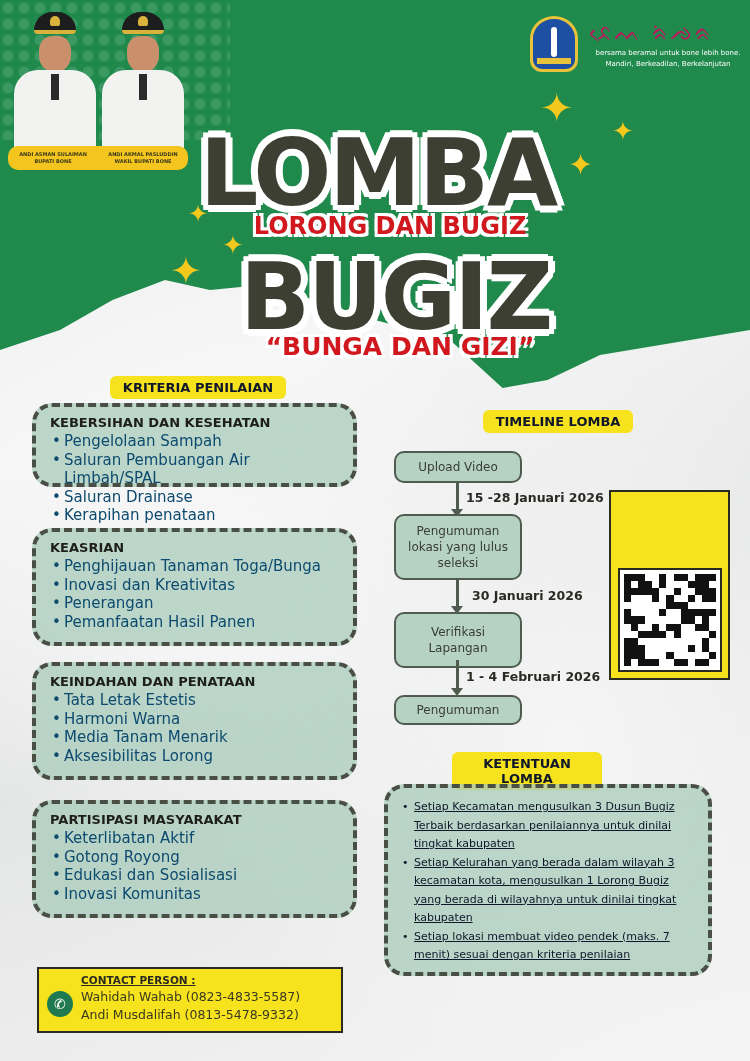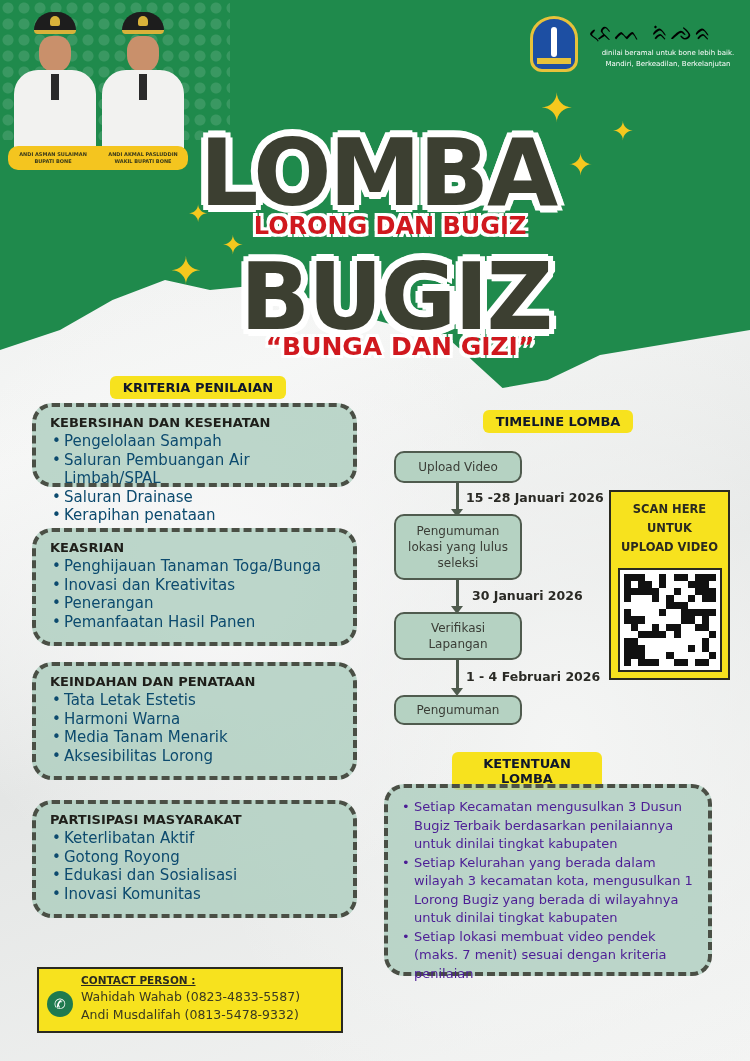--- a/index.html
+++ b/index.html
@@ -75,7 +75,7 @@
     background: #e7c23a;
   }
   .script {
-    position: absolute; left: 590px; top: 20px; font-size: 22px; color: #000000;
+    position: absolute; left: 590px; top: 20px; font-size: 22px; color: #be185d;
     letter-spacing: 2px; font-family: "DejaVu Sans", sans-serif;
   }
   .tagline { position: absolute; left: 588px; top: 48px; width: 160px; text-align: center; color: #ffffff; font-size: 7px; line-height: 11px; }

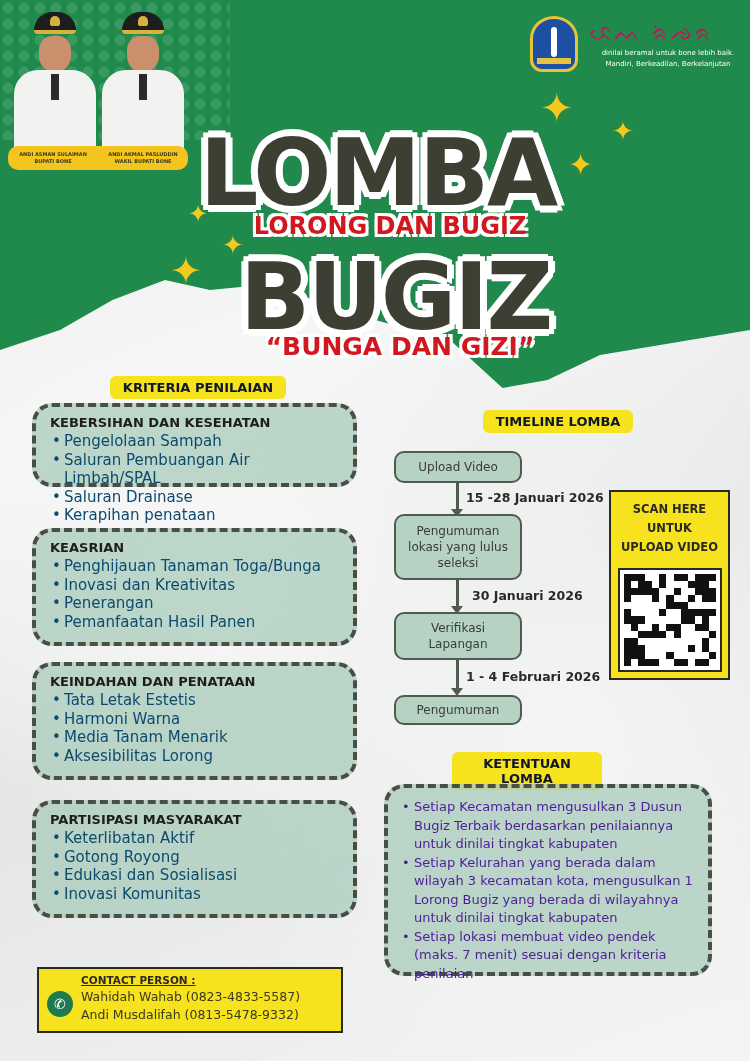--- a/index.html
+++ b/index.html
@@ -200,7 +200,7 @@
 </div>
 <div class="script">ᨅᨙᨓ ᨑᨗᨌᨑ</div>
 <div class="tagline">
-  <div>dinilai beramal untuk bone lebih baik.</div>
+  <div>bersama beramal untuk bone lebih bone.</div>
   <div>Mandiri, Berkeadilan, Berkelanjutan</div>
 </div>
 

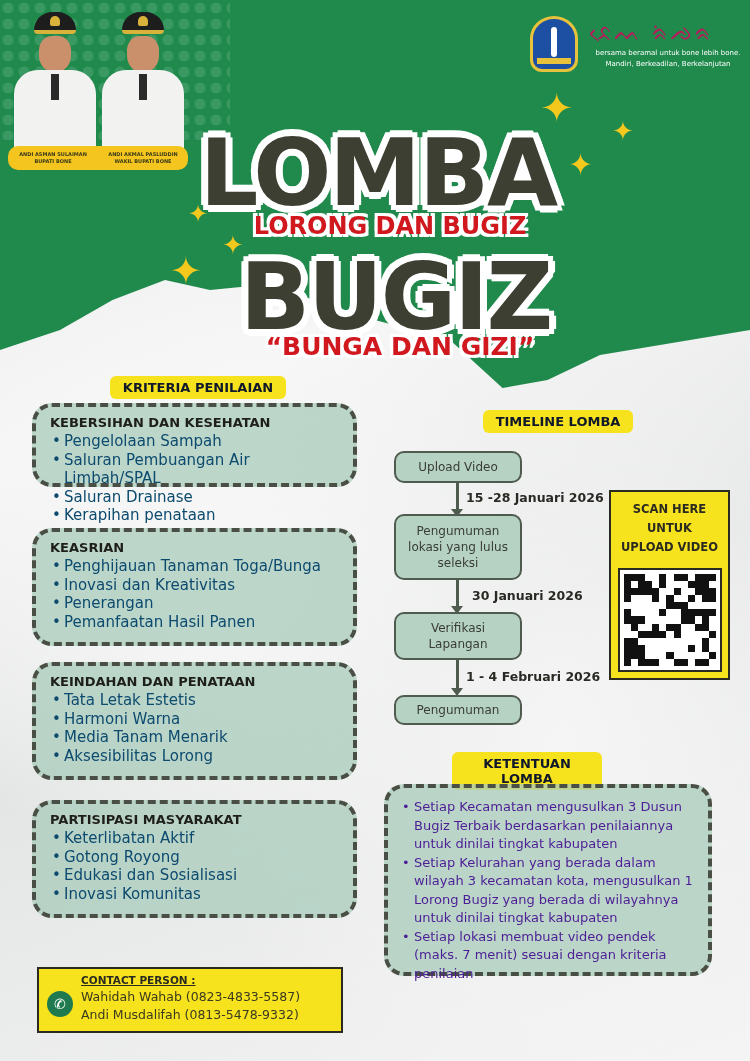--- a/index.html
+++ b/index.html
@@ -277,11 +277,6 @@
 <div class="tl-box" style="top:695px; height:30px;">Pengumuman</div>
 
 <div class="qr-panel">
-  <div class="qr-title">
-    <div>SCAN HERE</div>
-    <div>UNTUK</div>
-    <div>UPLOAD VIDEO</div>
-  </div>
   <div class="qr" id="qr">
       <i class="b"></i>
       <i class="b"></i>

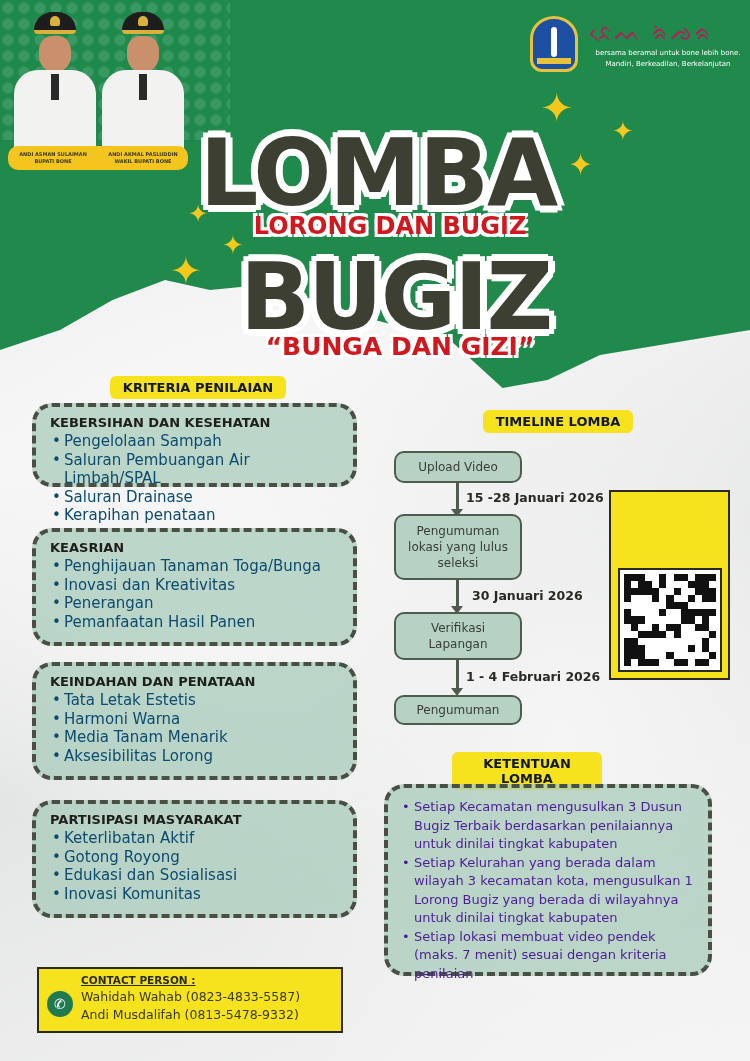--- a/index.html
+++ b/index.html
@@ -270,7 +270,7 @@
 <div class="tl-arrow" style="top:580px; height:28px;"></div>
 <div class="tl-date" style="left:472px; top:588px;">30 Januari 2026</div>
 
-<div class="tl-box" style="top:612px; height:48px;">Verifikasi Lapangan</div>
+<div class="tl-box" style="top:612px; height:56px;">Verifikasi Lapangan</div>
 <div class="tl-arrow" style="top:660px; height:30px;"></div>
 <div class="tl-date" style="left:466px; top:669px;">1 - 4 Februari 2026</div>
 

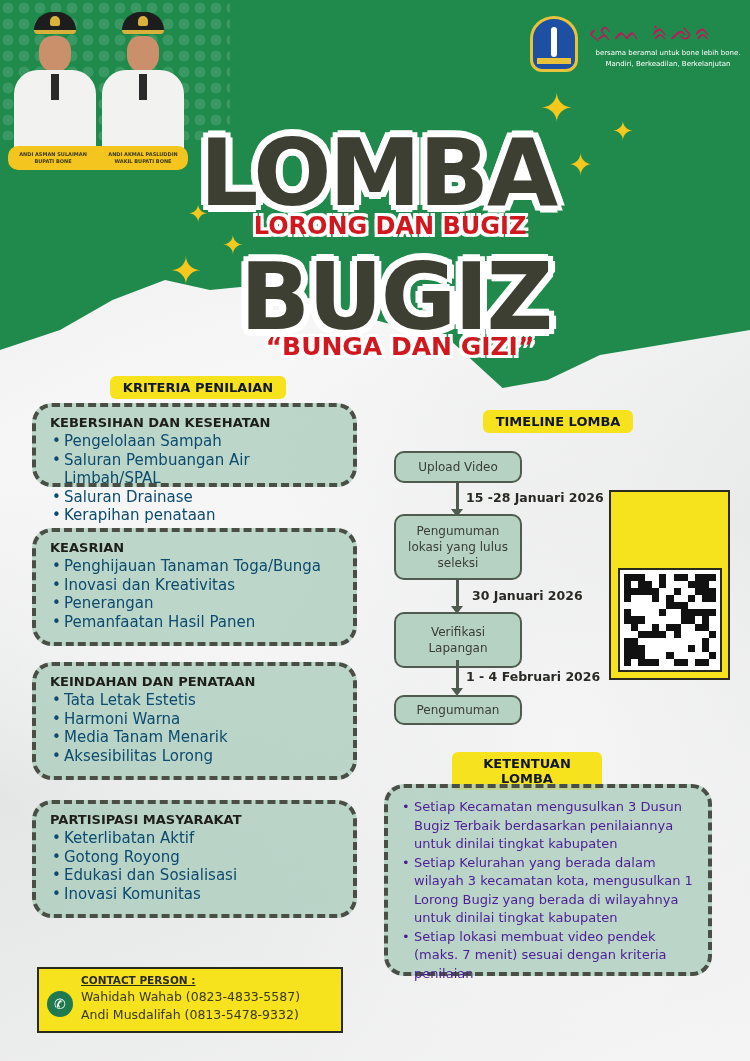--- a/index.html
+++ b/index.html
@@ -147,7 +147,7 @@
     background: rgba(168, 203, 187, 0.75);
     border: 4px dashed #4a4f45; border-radius: 20px; padding: 10px 12px 8px 12px;
   }
-  .rules li { font-size: 13px; color: #4c1d95; line-height: 18.5px; padding-left: 14px; position: relative; list-style: none; }
+  .rules li { font-size: 11px; color: #0f172a; line-height: 18.5px; padding-left: 14px; position: relative; list-style: none; text-decoration: underline; }
   .rules li::before { content: "•"; position: absolute; left: 2px; }
   .contact {
     position: absolute; left: 37px; top: 967px; width: 306px; height: 66px;

